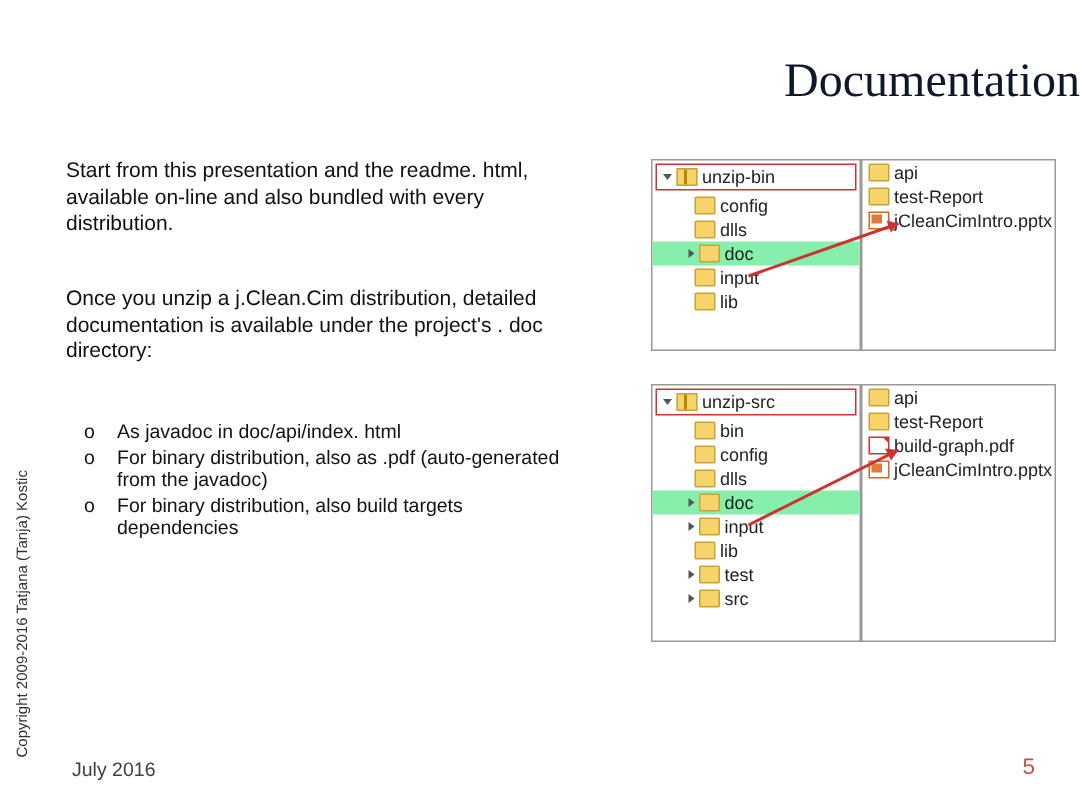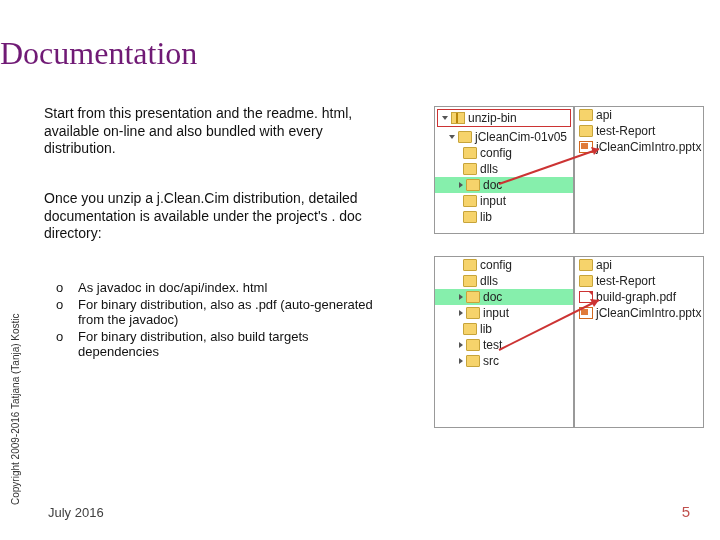--- a/index.html
+++ b/index.html
@@ -4,7 +4,7 @@
 <style>
   html,body{margin:0;padding:0;width:720px;height:540px;font-family:Arial,Helvetica,sans-serif;background:#fff;overflow:hidden}
   .slide{position:relative;width:720px;height:540px}
-  .title{position:absolute;top:35px;left:0;width:720px;text-align:left;font-family:Georgia,'Times New Roman',serif;font-size:32px;color:#701a75}
+  .title{position:absolute;top:35px;left:0;width:720px;text-align:right;font-family:Georgia,'Times New Roman',serif;font-size:32px;color:#0f172a}
   .body-text{position:absolute;left:44px;width:340px;font-size:14px;line-height:1.25;color:#111}
   .p1{top:105px}
   .p2{top:190px}

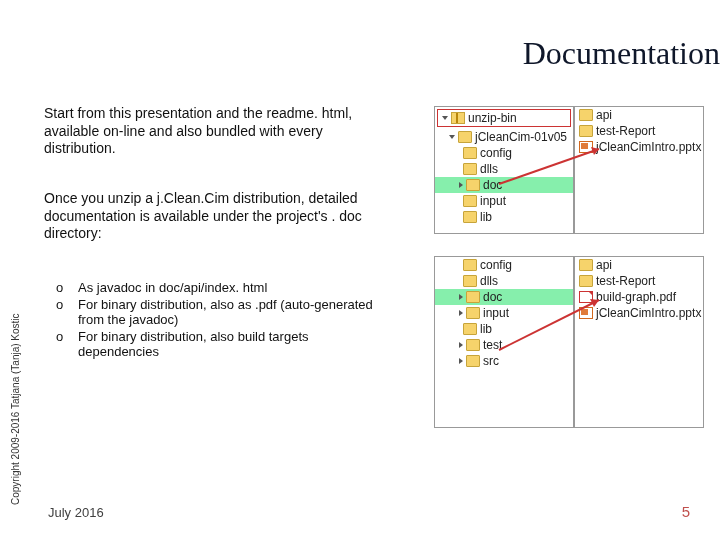--- a/index.html
+++ b/index.html
@@ -61,11 +61,6 @@
           <span class="tri-d"></span>
           <span class="ico zip"></span>
           <span>unzip-bin</span>
-        </div>
-      <div class="tree-row" style="padding-left:14px">
-          <span class="tri-d"></span>
-          <span class="ico folder"></span>
-          <span>jCleanCim-01v05</span>
         </div>
       <div class="tree-row" style="padding-left:28px">
           <span class="ico folder"></span>

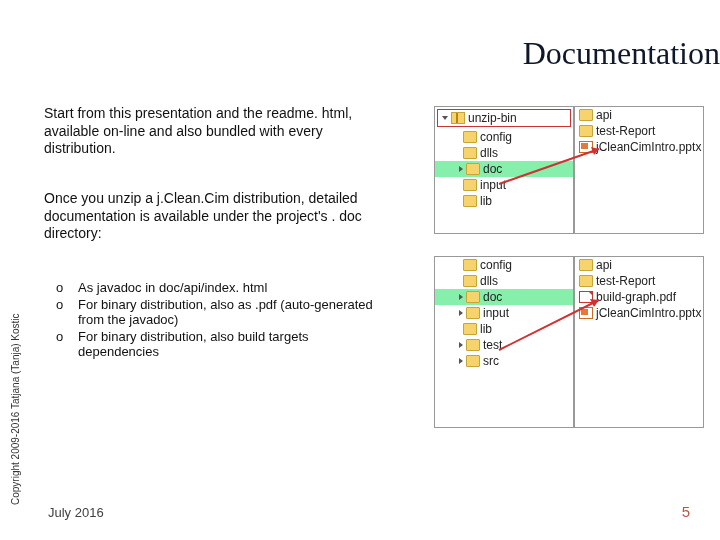--- a/index.html
+++ b/index.html
@@ -106,6 +106,11 @@
 
   <div class="shot" style="left:434px;top:256px;width:270px;height:170px">
     <div class="pane" style="left:0;top:0;width:138px;height:170px">
+      <div class="tree-row" style="border:1px solid #c33;margin:2px">
+          <span class="tri-d"></span>
+          <span class="ico zip"></span>
+          <span>unzip-src</span>
+        </div>
       <div class="tree-row" style="padding-left:28px">
           <span class="ico folder"></span>
           <span>config</span>

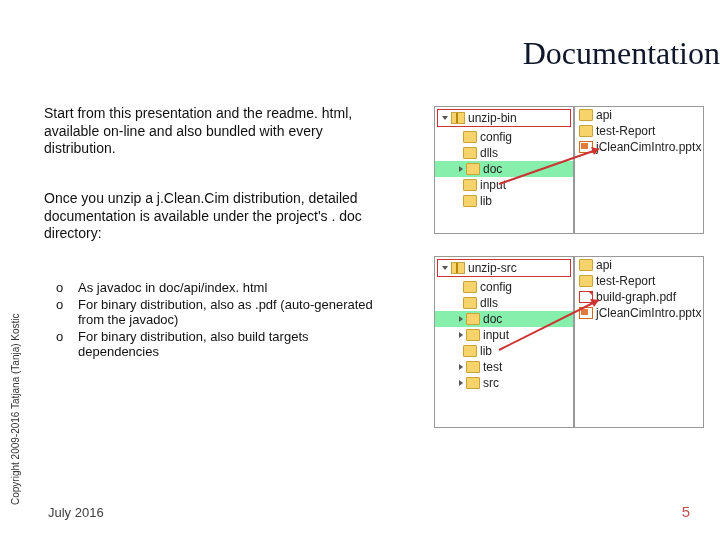--- a/index.html
+++ b/index.html
@@ -113,6 +113,10 @@
         </div>
       <div class="tree-row" style="padding-left:28px">
           <span class="ico folder"></span>
+          <span>bin</span>
+        </div>
+      <div class="tree-row" style="padding-left:28px">
+          <span class="ico folder"></span>
           <span>config</span>
         </div>
       <div class="tree-row" style="padding-left:28px">

